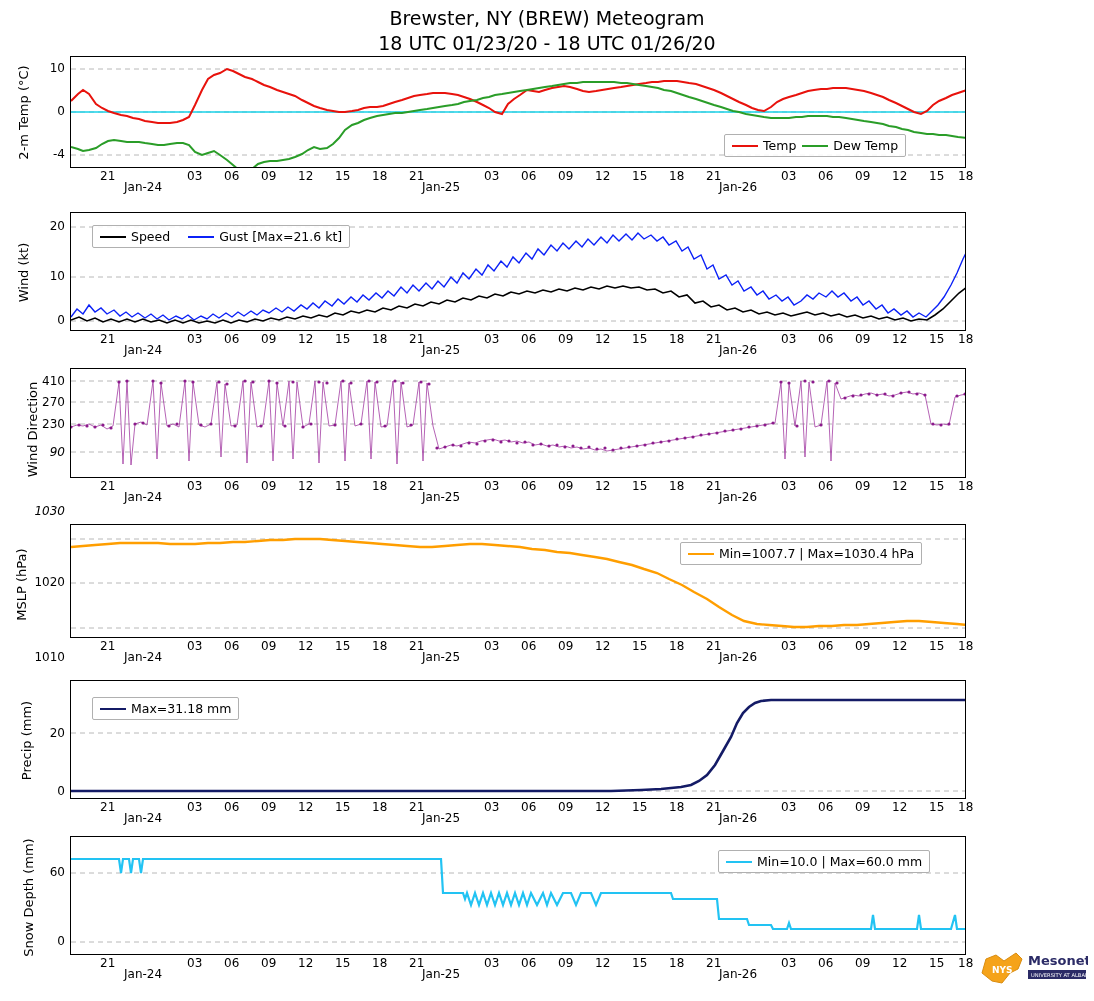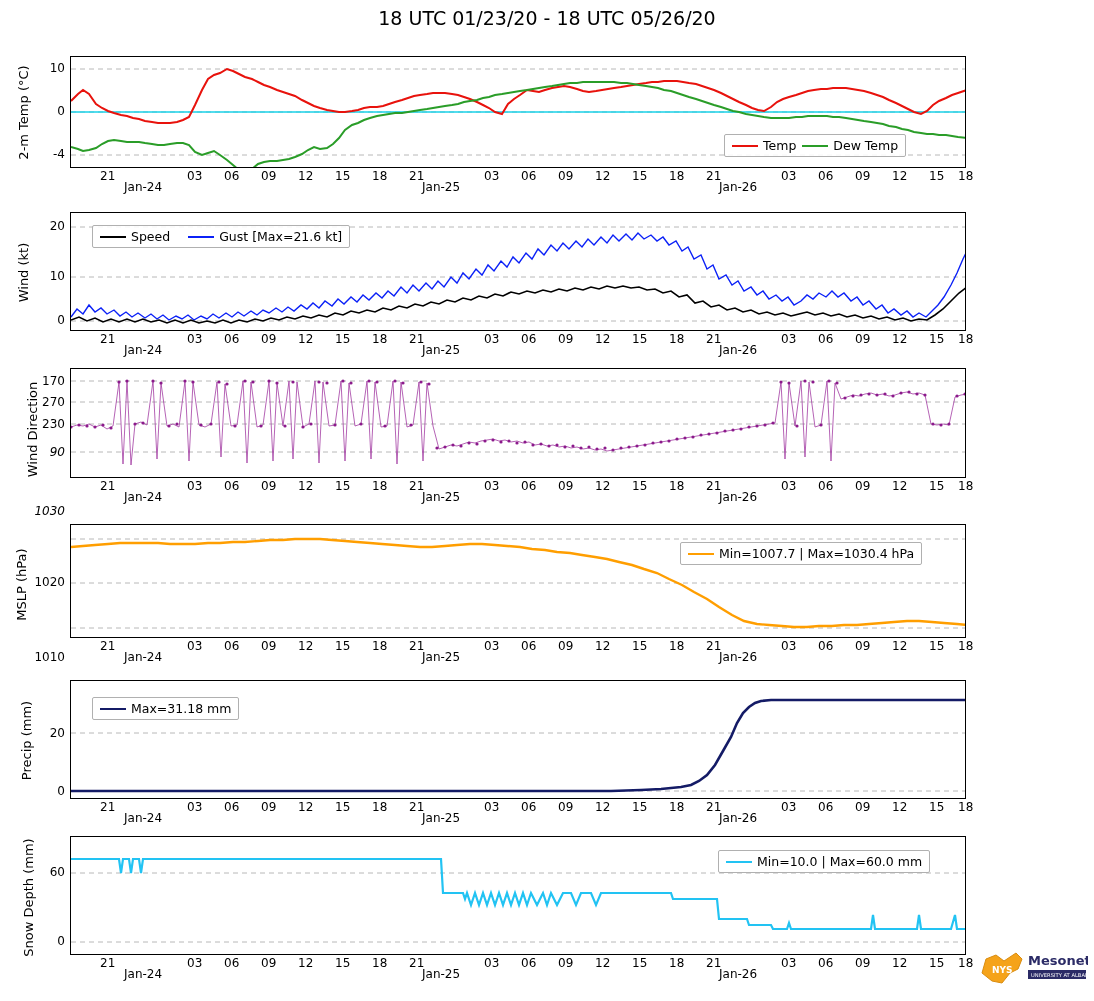--- a/index.html
+++ b/index.html
@@ -70,6 +70,7 @@
 <body>
 
 <div class="title-block">
+  <div class="title-line">Brewster, NY (BREW) Meteogram</div>
   <div class="title-line">18 UTC 01/23/20 - 18 UTC 05/26/20</div>
 </div>
 

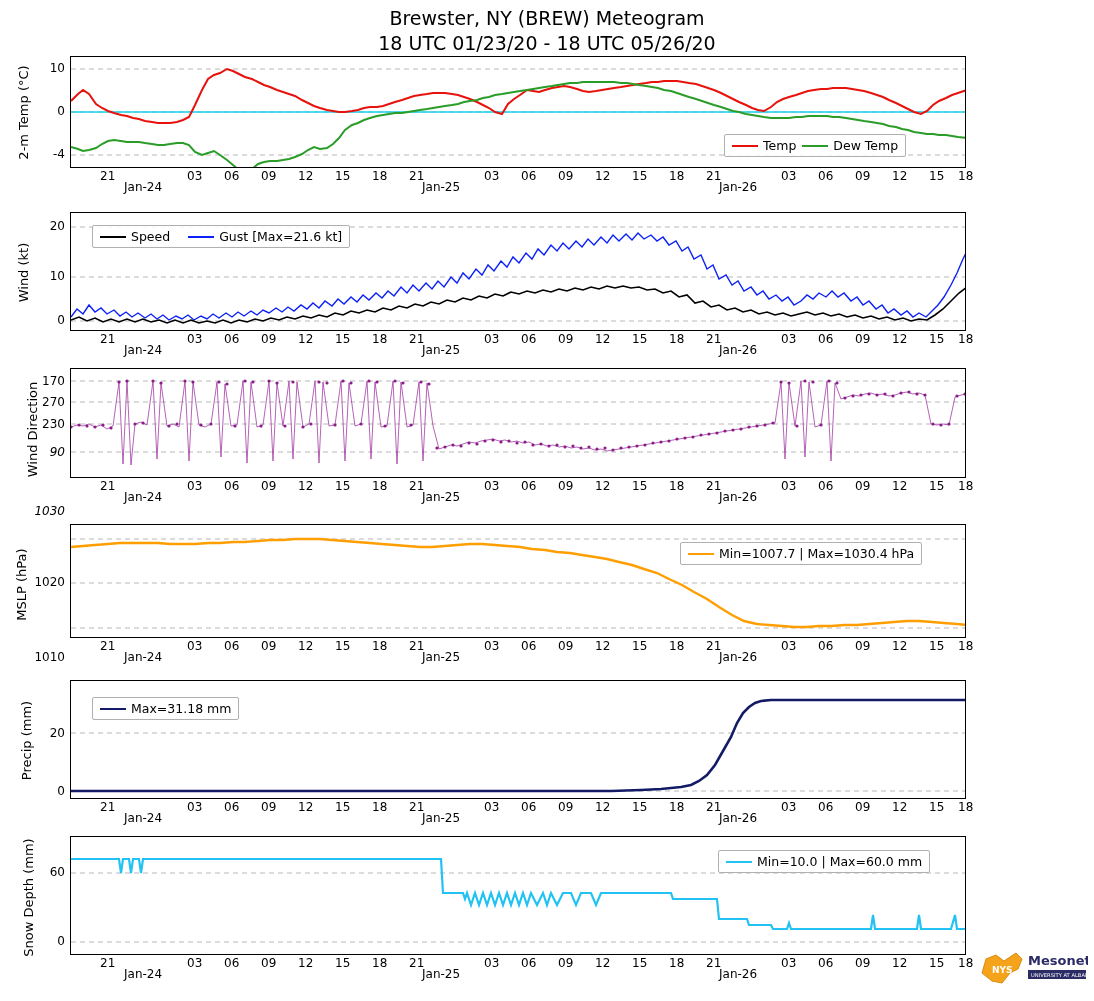--- a/index.html
+++ b/index.html
@@ -71,7 +71,7 @@
 
 <div class="title-block">
   <div class="title-line">Brewster, NY (BREW) Meteogram</div>
-  <div class="title-line">18 UTC 01/23/20 - 18 UTC 05/26/20</div>
+  <div class="title-line">18 UTC 01/23/20 - 18 UTC 01/26/20</div>
 </div>
 
 <div class="panel">

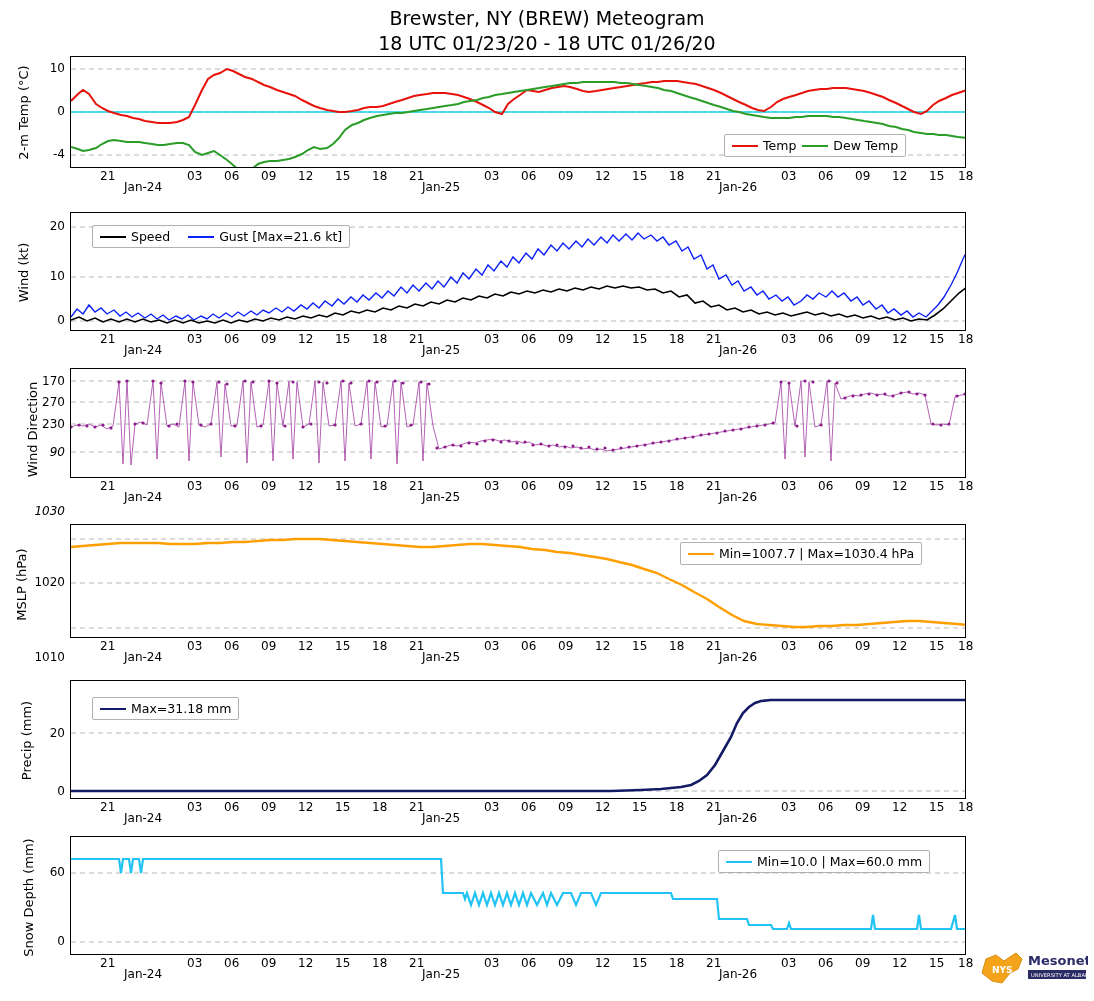--- a/index.html
+++ b/index.html
@@ -182,7 +182,7 @@
 <div class="panel">
   <div class="ylabel" style="left:-48px; top:422px; width:160px;">Wind Direction</div>
 
-  <div class="ytick tick-label" style="left:20px; top:374px; width:45px;">170</div>
+  <div class="ytick tick-label" style="left:20px; top:374px; width:45px;">410</div>
   <div class="ytick tick-label" style="left:20px; top:395px; width:45px;">270</div>
   <div class="ytick tick-label" style="left:20px; top:417px; width:45px;">230</div>
   <div class="ytick tick-label" style="left:20px; top:445px; width:45px;font-style:italic;">90</div>

